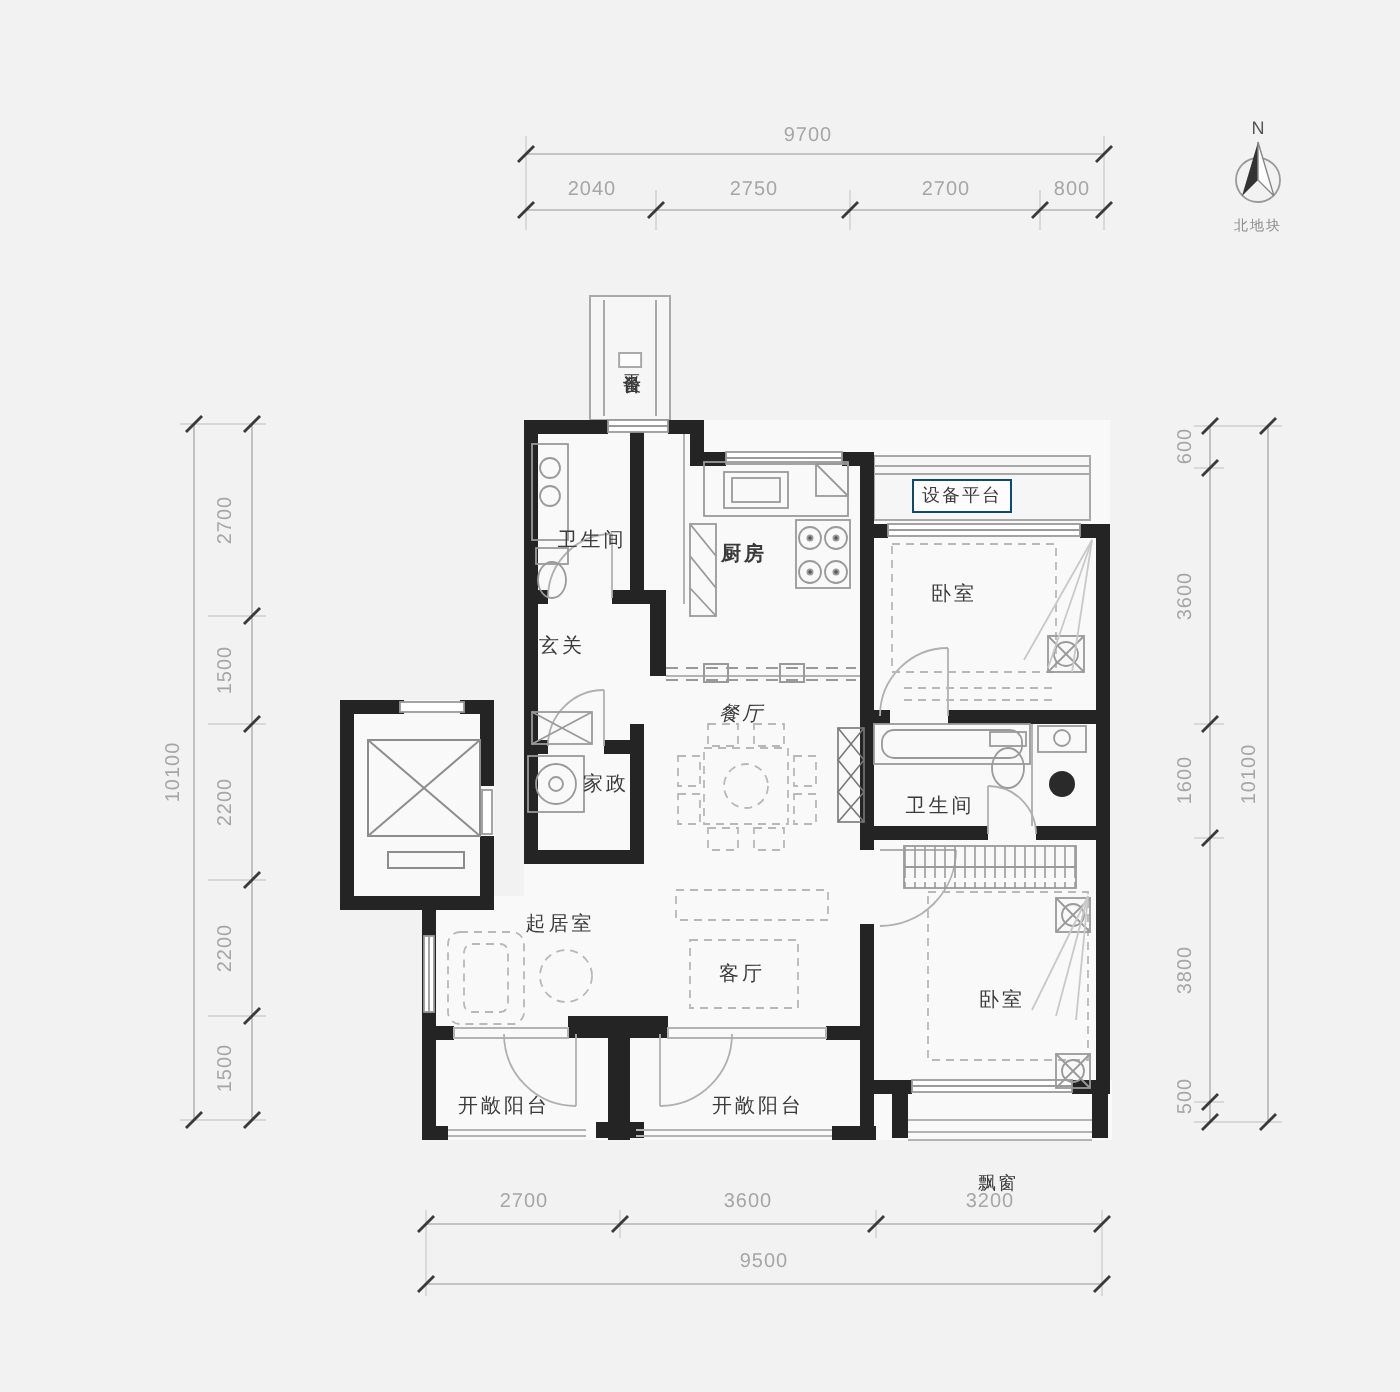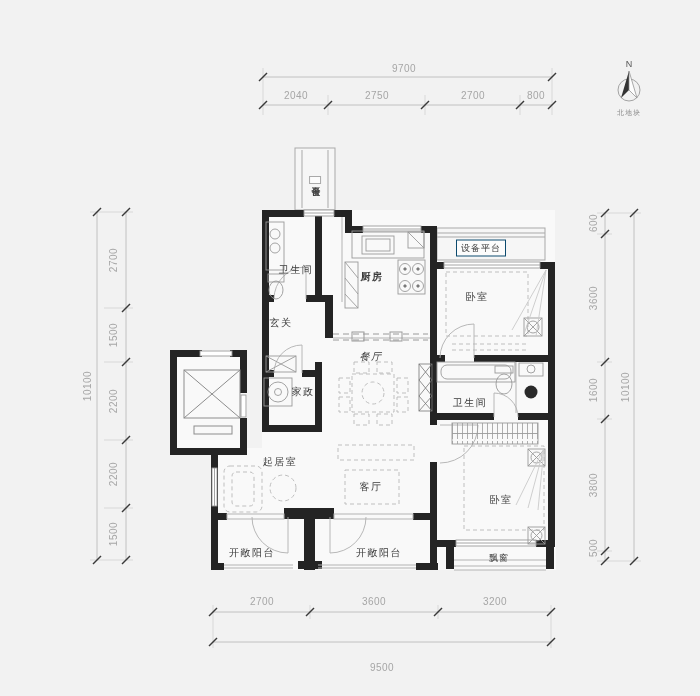--- a/index.html
+++ b/index.html
@@ -8,7 +8,7 @@
   #plan-svg{position:absolute;left:0;top:0;}
   .lbl{position:absolute;transform:translate(-50%,-50%);font-size:10px;color:#3b3b3b;
        letter-spacing:1.5px;white-space:nowrap;z-index:5;}
-  .lbl.small{font-size:9px;letter-spacing:1px;}
+  .lbl.small{font-size:9px;letter-spacing:1px;margin-top:34px;}
   .lbl.boxed{background:#fcfcfc;border:1px solid #0c4a6e;padding:1px 4px;letter-spacing:1px;font-size:9px;}
   .lbl.vert{writing-mode:vertical-rl;text-orientation:upright;background:#fcfcfc;
             border:1px solid #a9a9a9;padding:3px 0;letter-spacing:0;line-height:1.1;font-size:9px;}

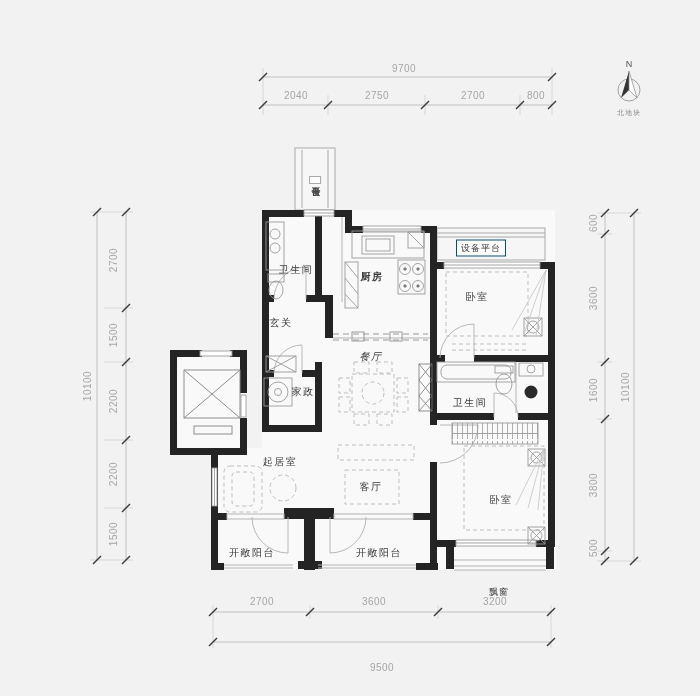--- a/index.html
+++ b/index.html
@@ -368,7 +368,7 @@
 <div class="dim" style="left:262px;top:601px;">2700</div>
 <div class="dim" style="left:374px;top:601px;">3600</div>
 <div class="dim" style="left:495px;top:601px;">3200</div>
-<div class="dim" style="left:382px;top:631px;margin-top:36px;">9500</div>
+<div class="dim" style="left:382px;top:631px;">9500</div>
 
 <div class="dim vert" style="left:87px;top:386px;">10100</div>
 <div class="dim vert" style="left:113px;top:260px;">2700</div>

